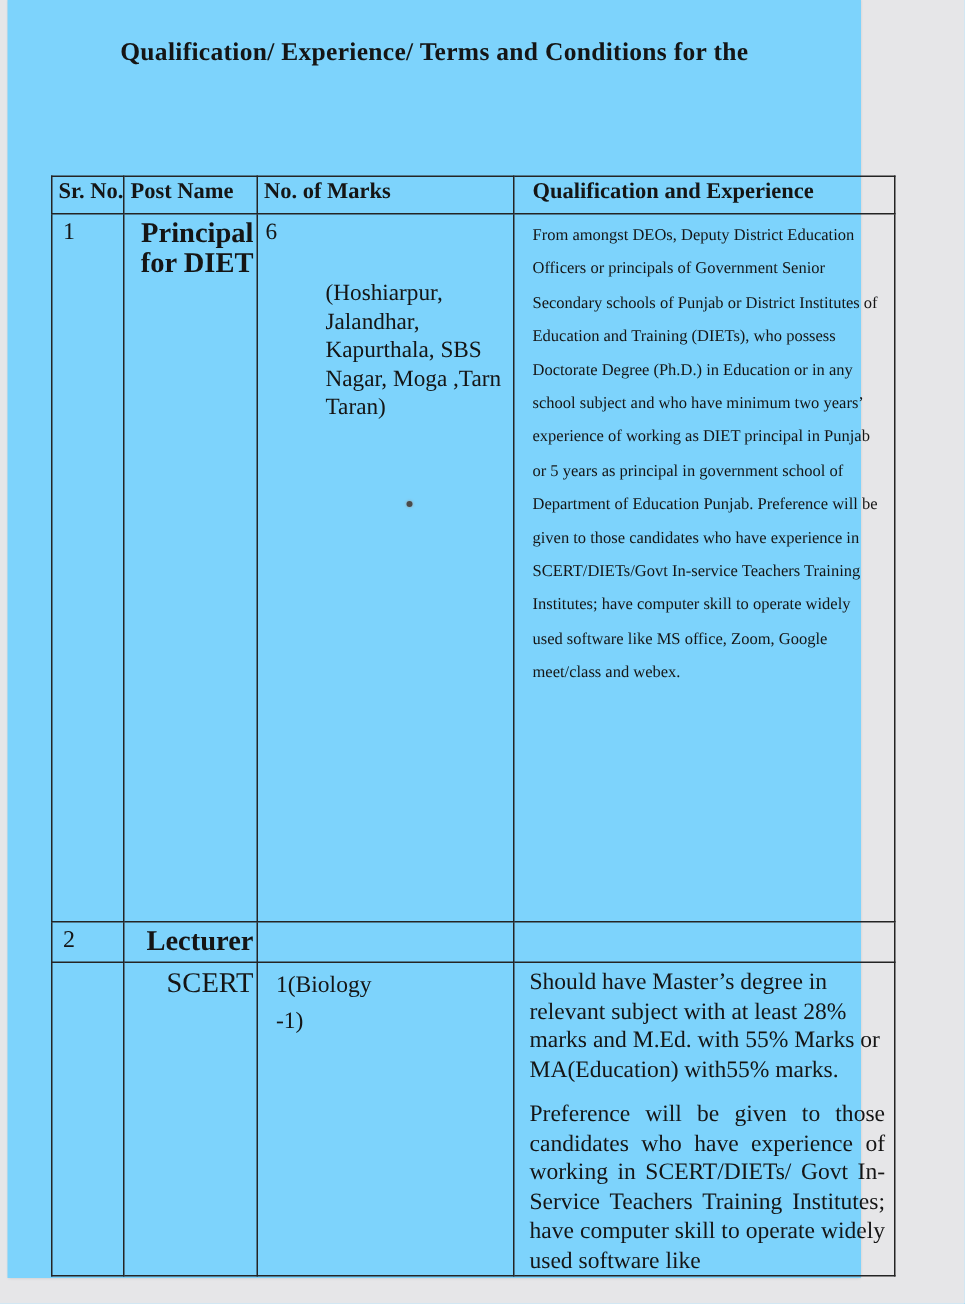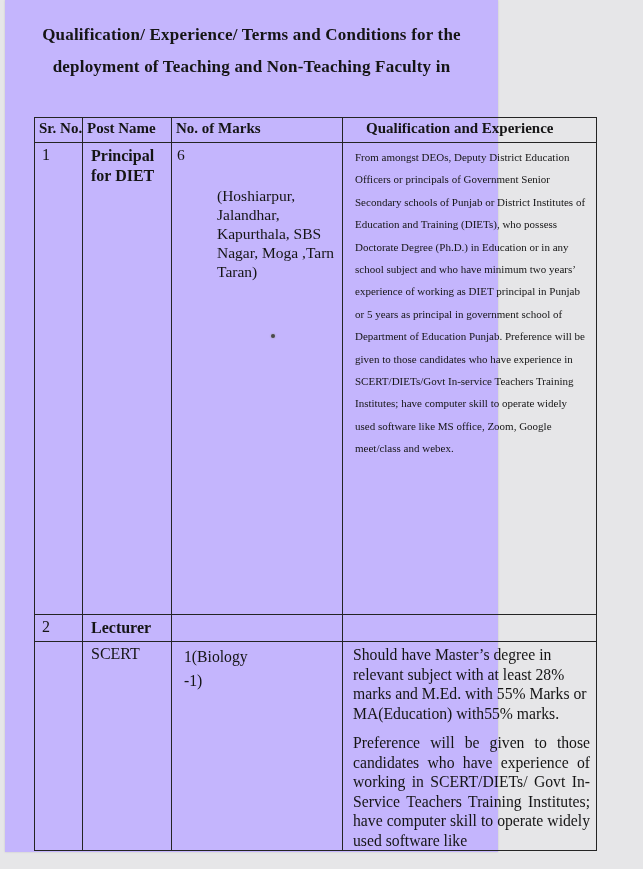--- a/index.html
+++ b/index.html
@@ -16,9 +16,9 @@
     position: absolute;
     left: 5px;
     top: 0;
-    width: 493px;
+    width: 569px;
     height: 852px;
-    background: #c4b5fd;
+    background: #7dd3fc;
     box-shadow: 0 0 2px rgba(0,0,0,0.15);
   }
   .title-block {

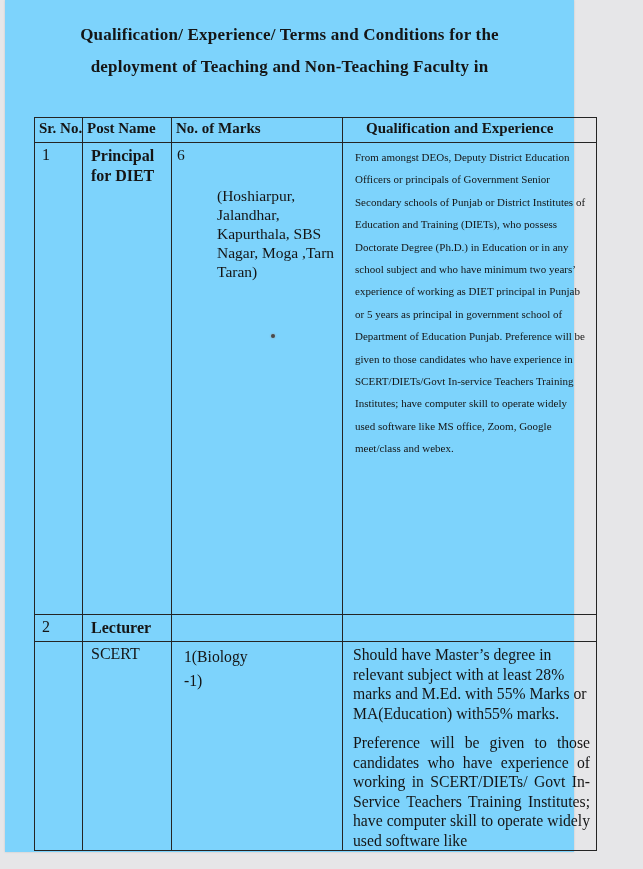--- a/index.html
+++ b/index.html
@@ -112,7 +112,6 @@
 
     <div class="title-block">
       <div>Qualification/ Experience/ Terms and Conditions for the</div>
-      <div>deployment of Teaching and Non-Teaching Faculty in</div>
     </div>
 
     <table class="doc-table">

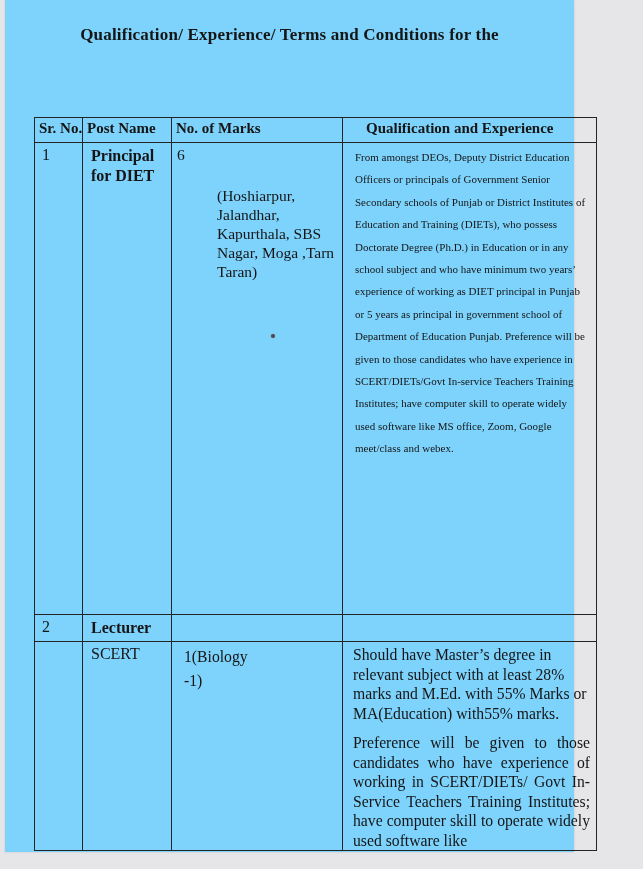--- a/index.html
+++ b/index.html
@@ -54,7 +54,7 @@
     white-space: nowrap;
     margin-left: 16px;
   }
-  .doc-table th.qual-h { padding-left: 23px; }
+  .doc-table th.qual-h { padding-left: 12px; }
   tr.row-principal { height: 472px; }
   tr.row-lecturer  { height: 27px; }
   tr.row-scert     { height: 201px; }

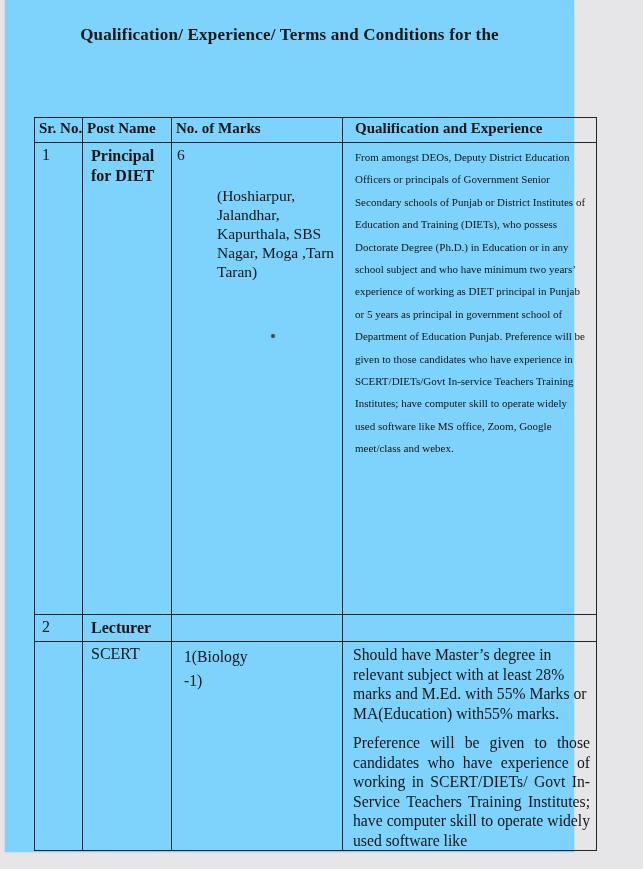--- a/index.html
+++ b/index.html
@@ -63,8 +63,9 @@
     padding: 3px 2px 0 7px;
   }
   td.post-cell {
-    font-size: 16px;
+    font-size: 19px;
     padding: 3px 2px 0 8px;
+    text-align: right;
   }
   td.post-cell.bold { font-weight: bold; line-height: 20px; }
   td.count-cell {

